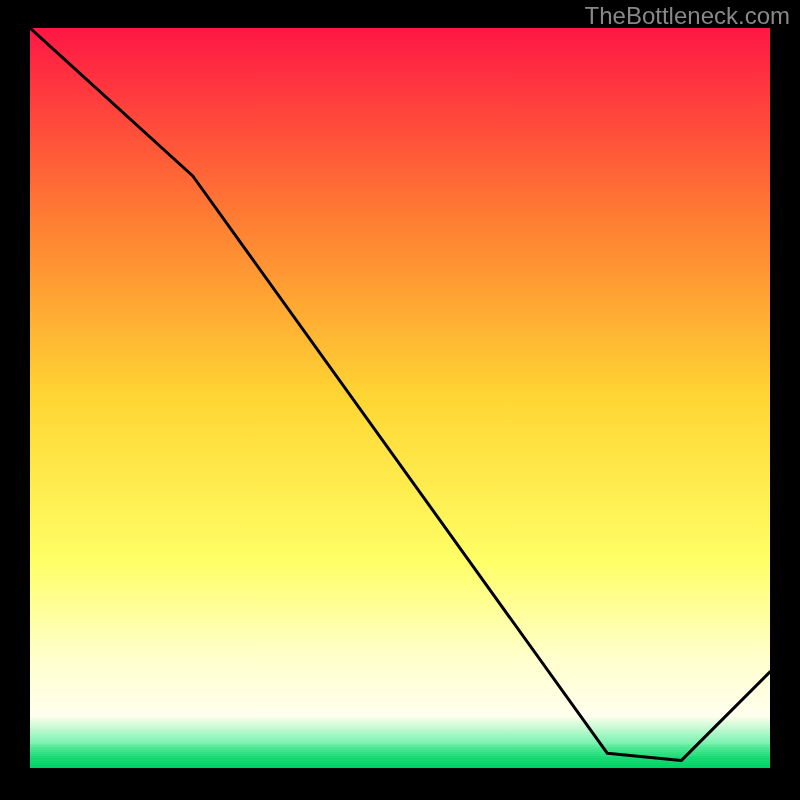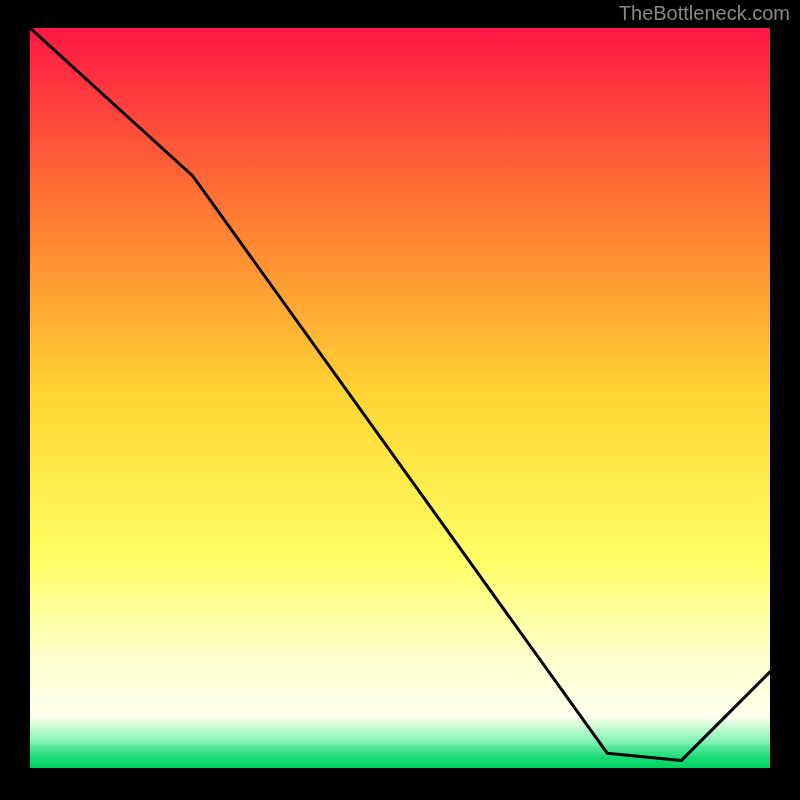--- a/index.html
+++ b/index.html
@@ -16,7 +16,7 @@
     right: 10px;
     color: #888;
     font-family: Arial, sans-serif;
-    font-size: 20px;
+    font-size: 24px;
     font-weight: 500;
     z-index: 10;
   }

